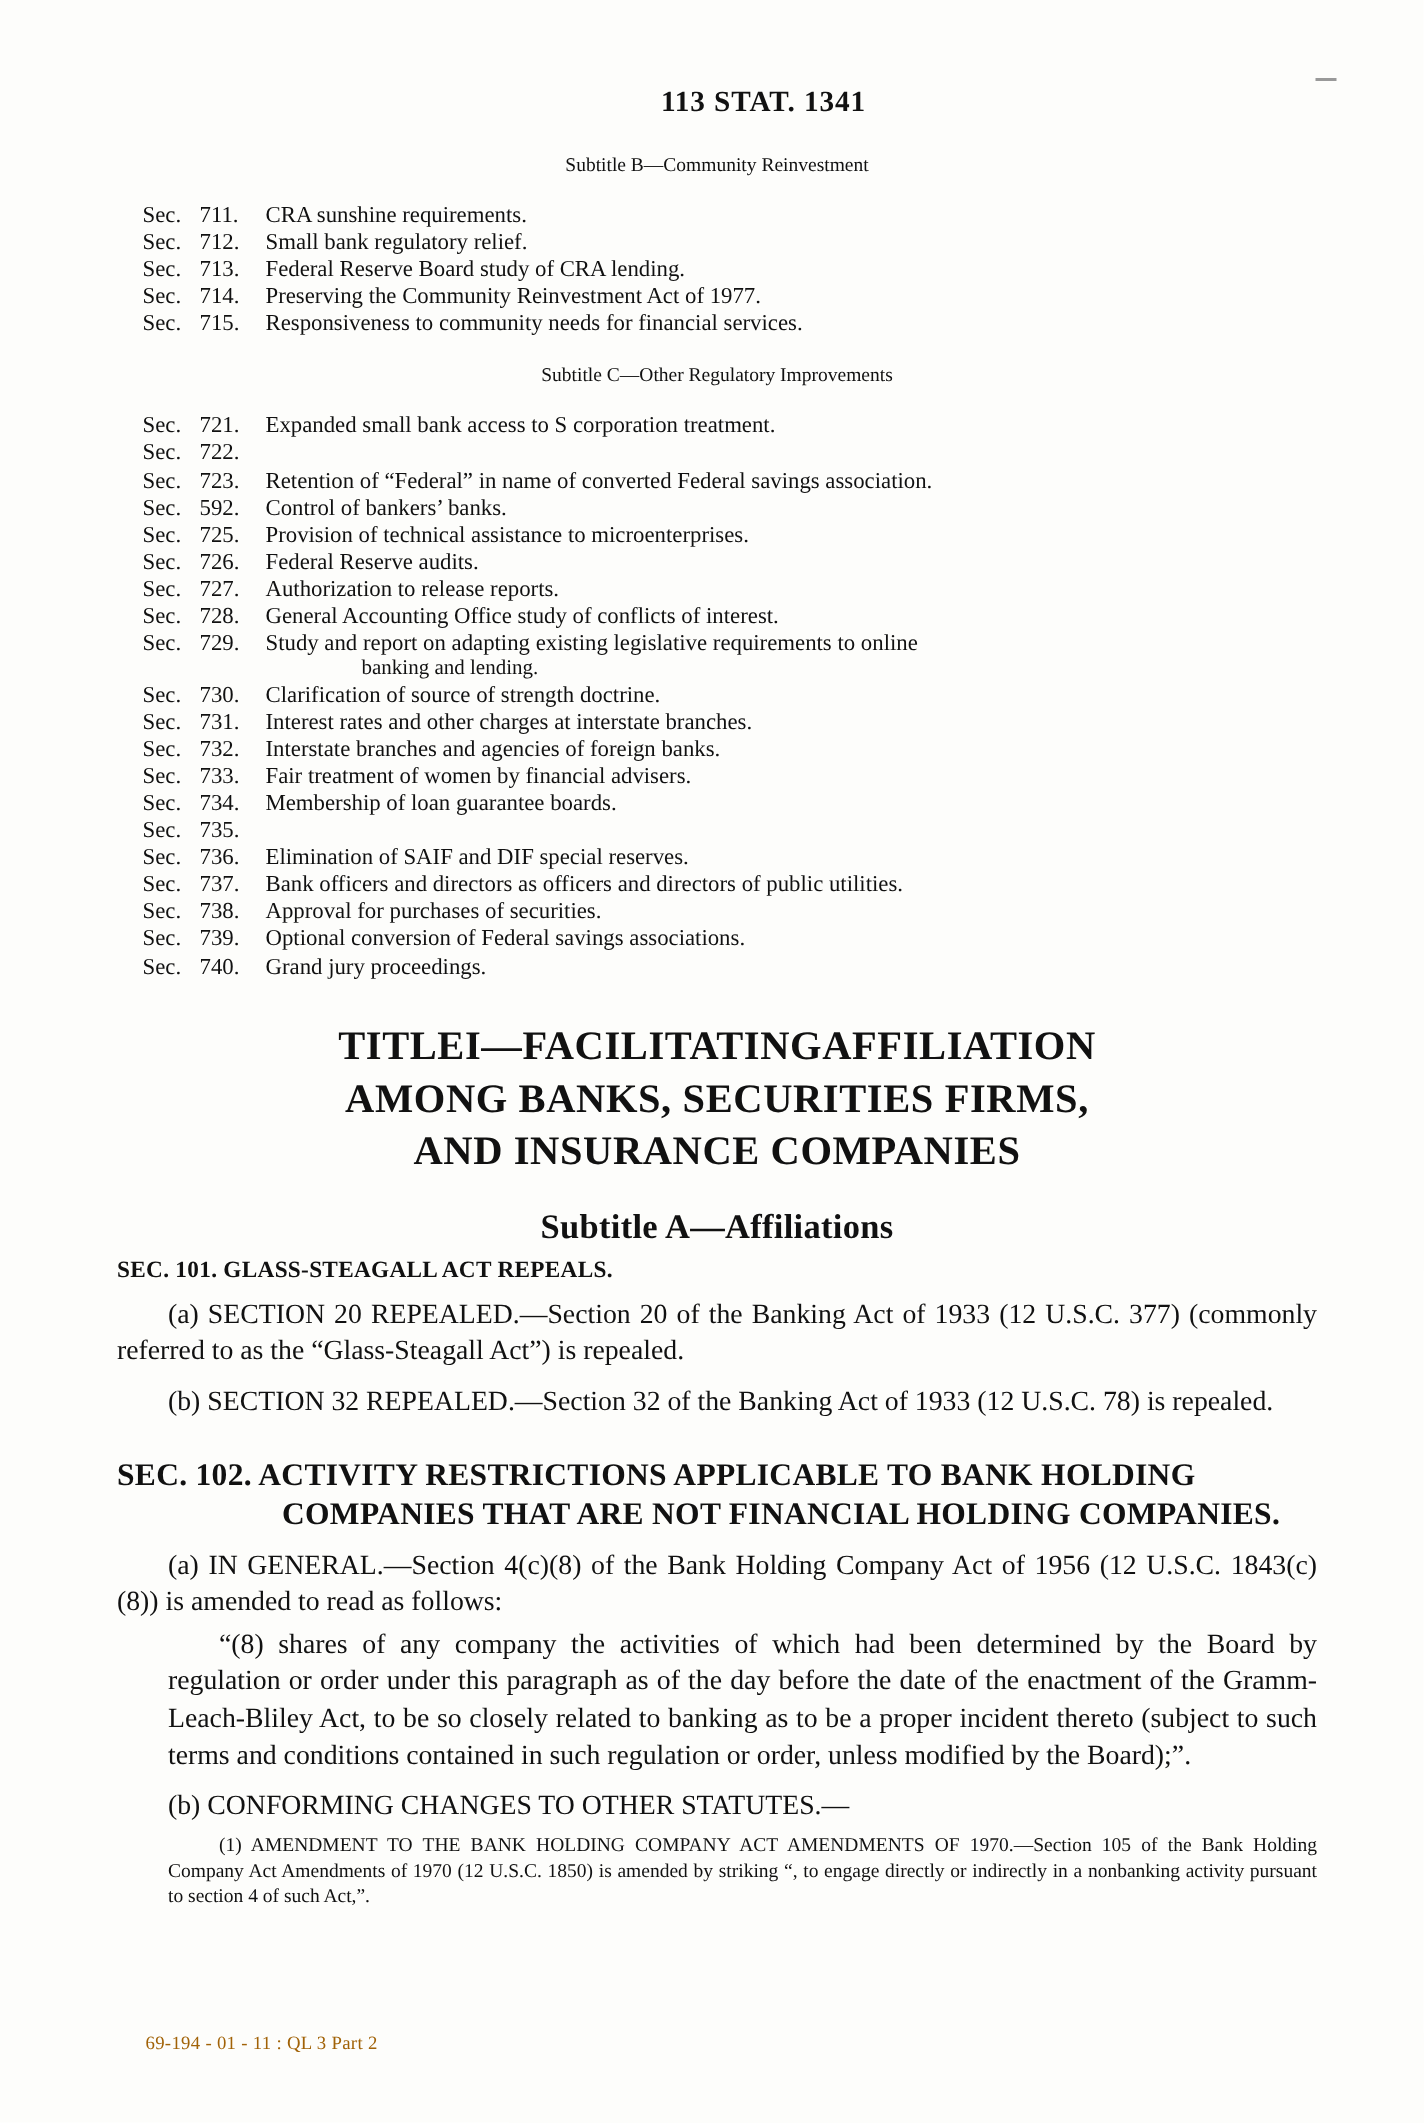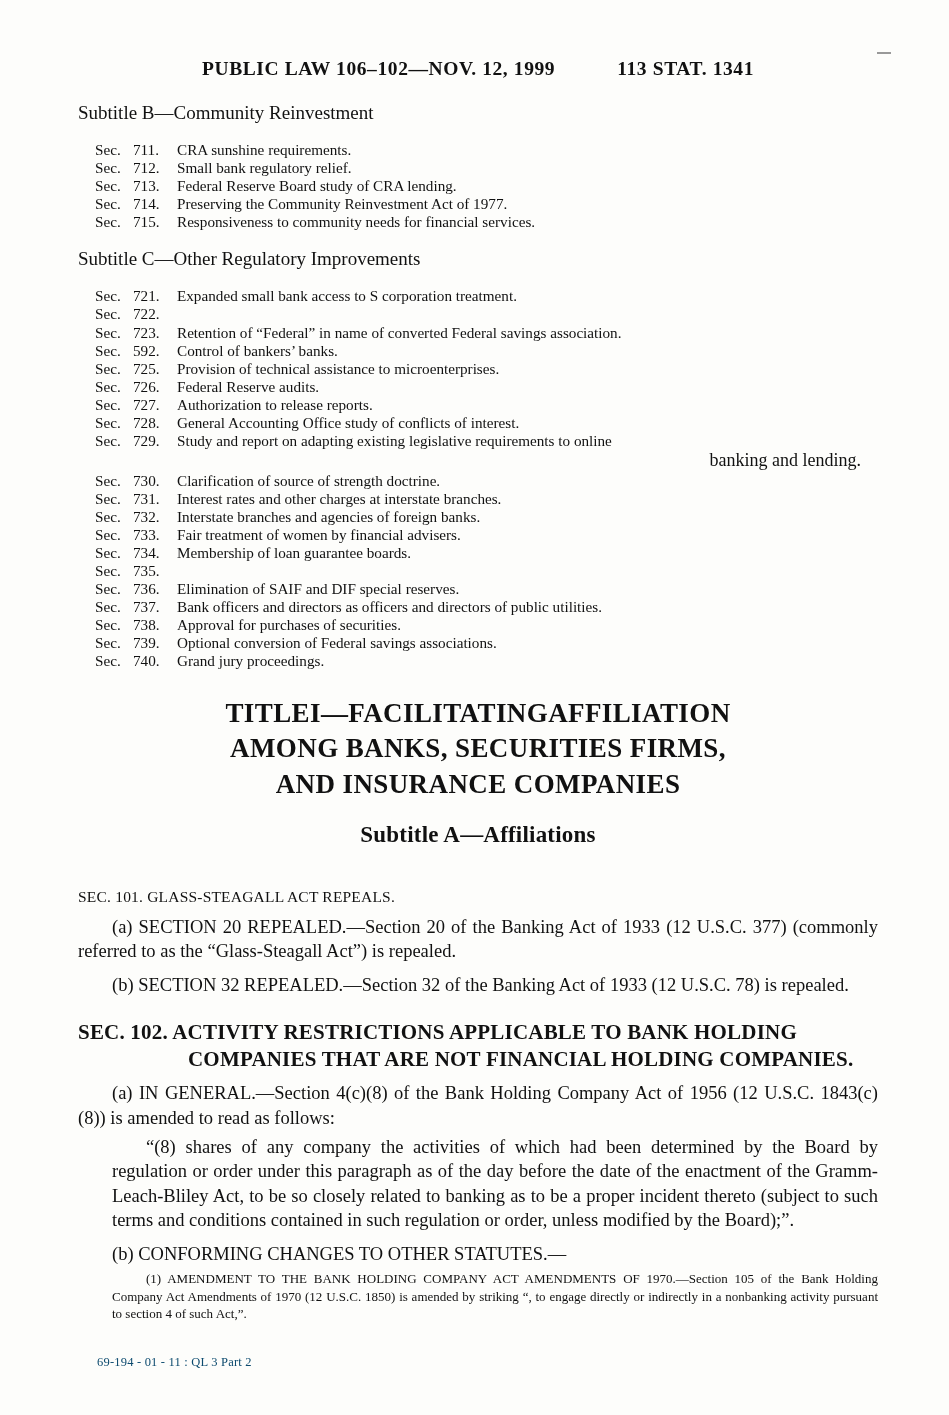--- a/index.html
+++ b/index.html
@@ -177,7 +177,6 @@
   <div class="content">
 
     <div class="runhead">
-      <span class="left">PUBLIC LAW 106–102—NOV. 12, 1999</span>
       <span class="right">113 STAT. 1341</span>
     </div>
 

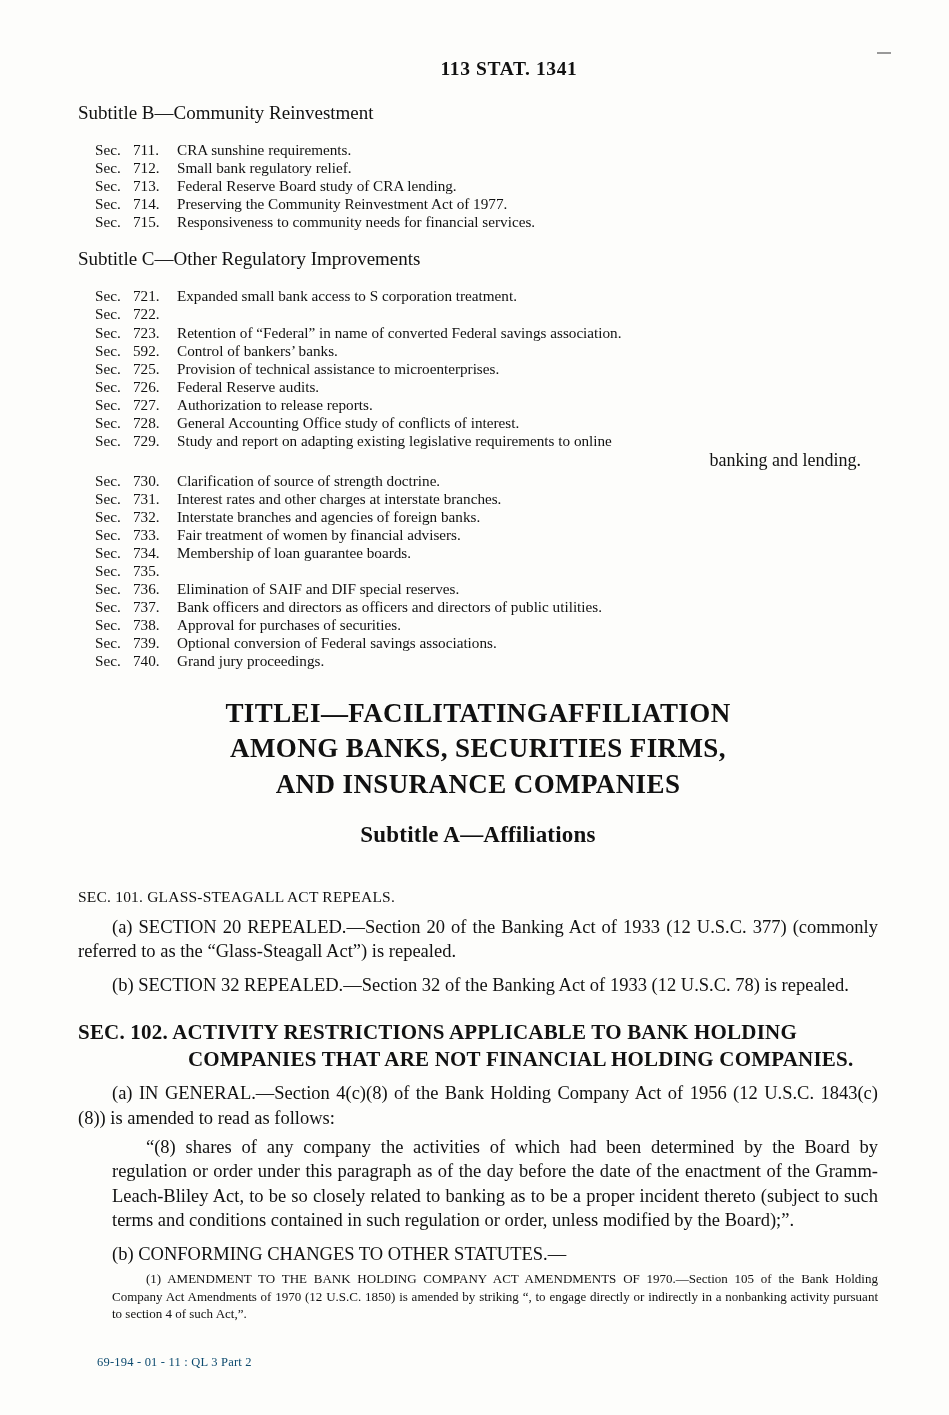--- a/index.html
+++ b/index.html
@@ -51,8 +51,8 @@
 
   
   .subtitle-head {
-    text-align: left;
-    font-size: 19px;
+    text-align: center;
+    font-size: 13px;
     margin: 10px 0 5px 0;
   }
   .toc {

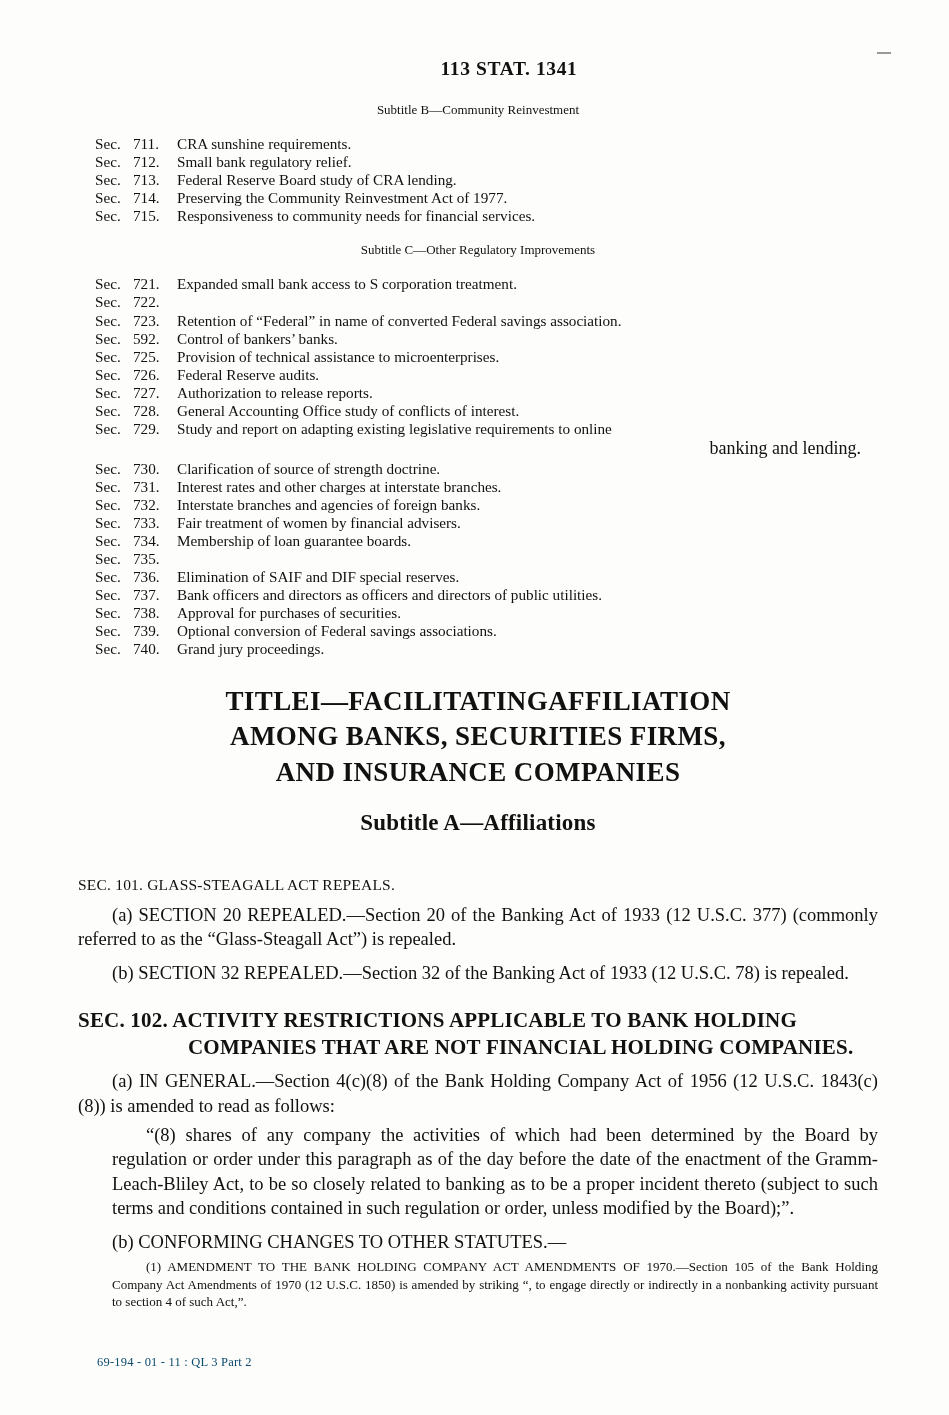--- a/index.html
+++ b/index.html
@@ -80,9 +80,8 @@
   }
   .toc-cont {
     padding-left: 146px;
-    font-size: 18px;
+    font-size: 14px;
     line-height: 1.19;
-    text-align: right;
   }
 
   

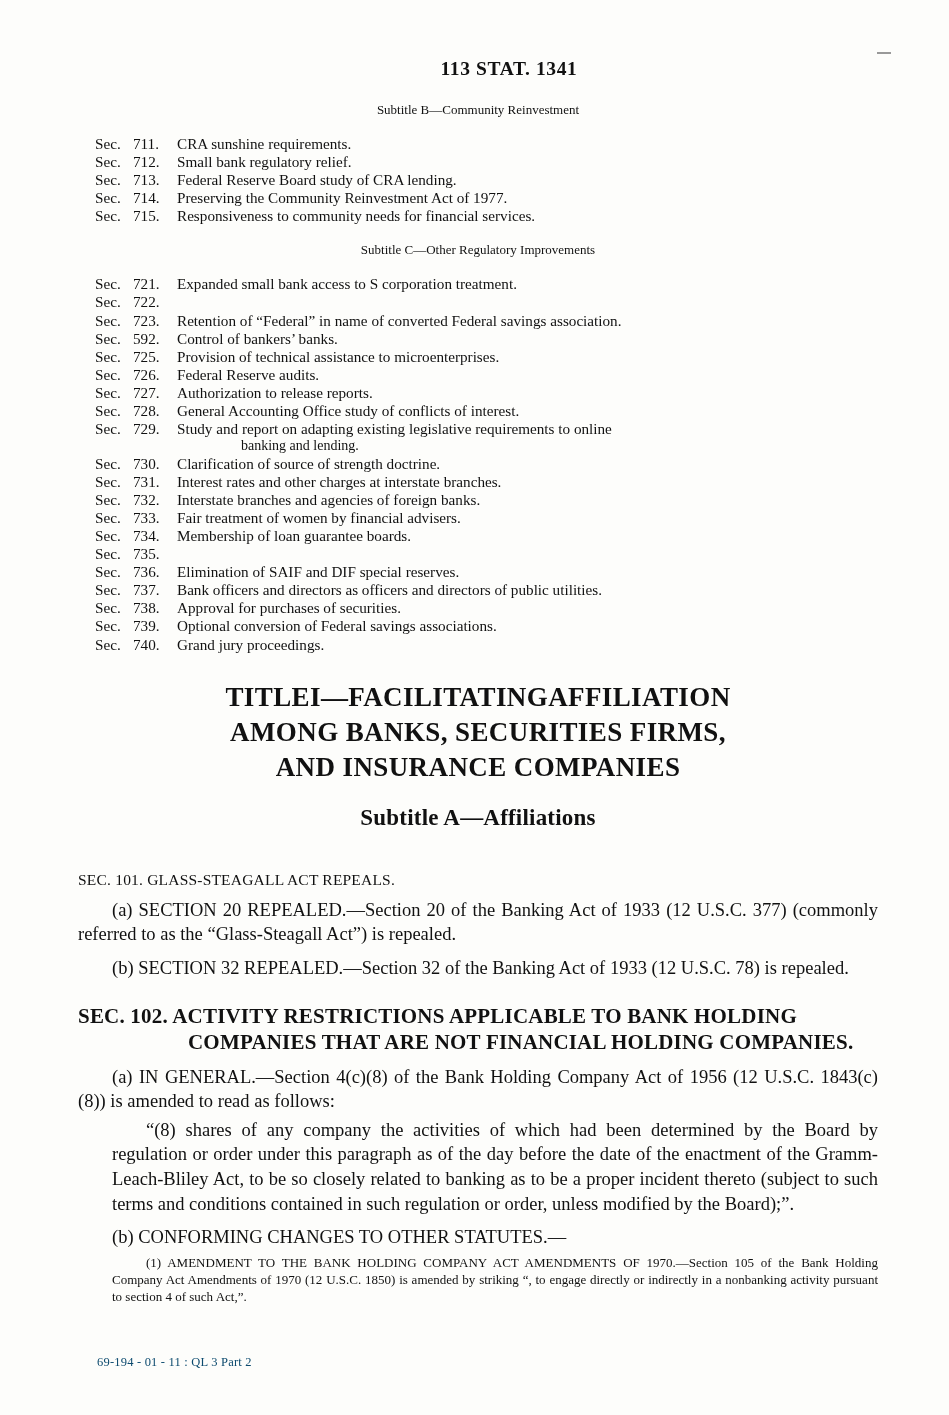--- a/index.html
+++ b/index.html
@@ -111,8 +111,8 @@
   
   .sec-head {
     font-size: 15.5px;
-    font-weight: normal;
-    margin-top: 40px;
+    font-weight: bold;
+    margin-top: 7px;
     margin-bottom: 4px;
     letter-spacing: 0.2px;
   }

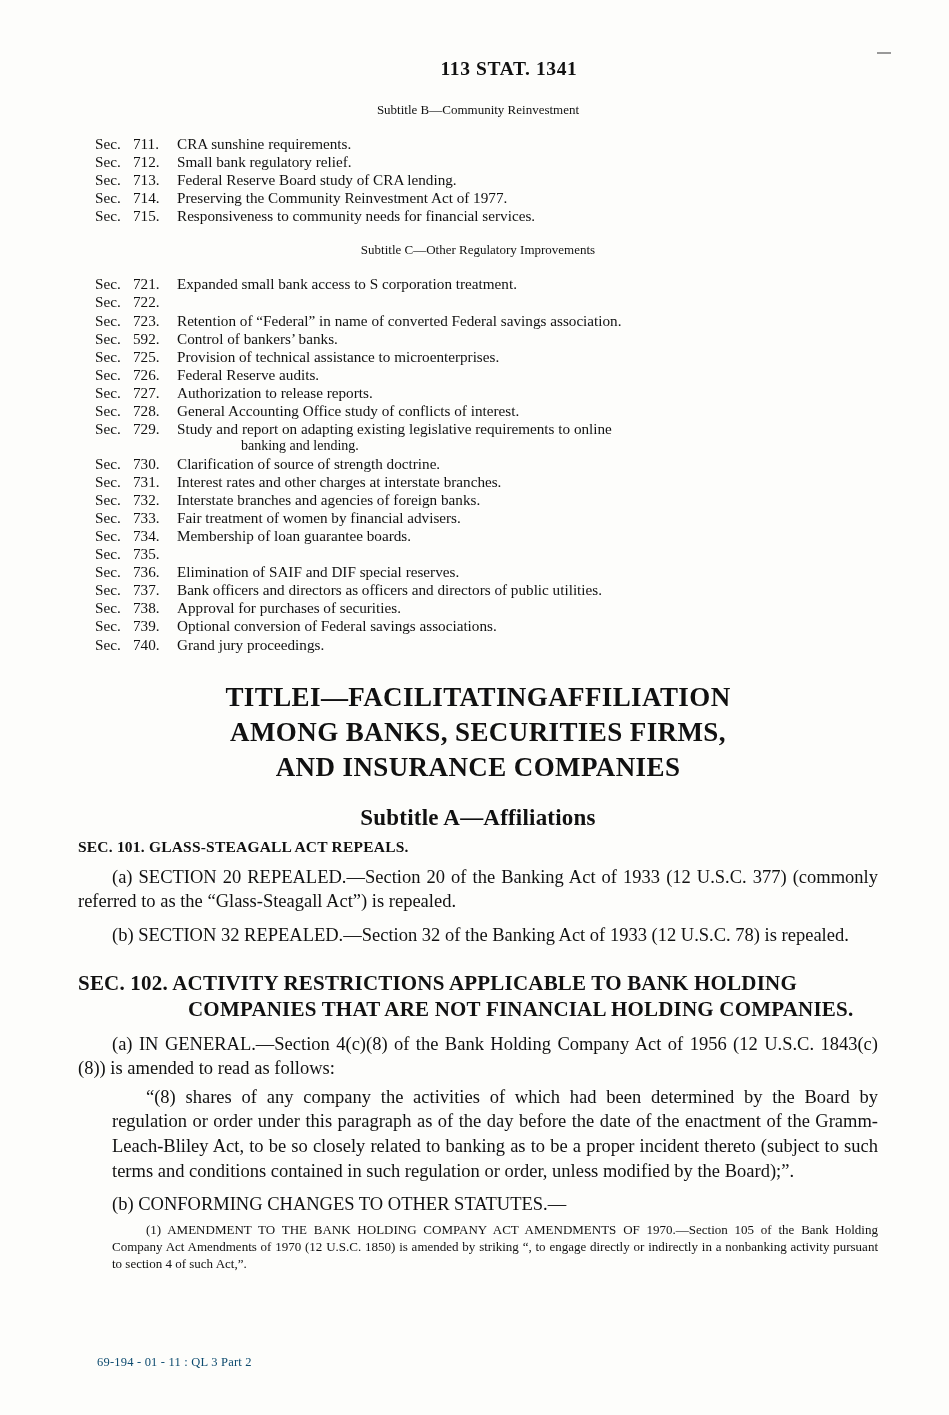--- a/index.html
+++ b/index.html
@@ -155,7 +155,7 @@
     top: 1355px;
     font-size: 12.5px;
     font-family: "Liberation Serif", serif;
-    color: #0c4a6e;
+    color: #a16207;
     letter-spacing: 0.2px;
   }
   .corner-mark {

